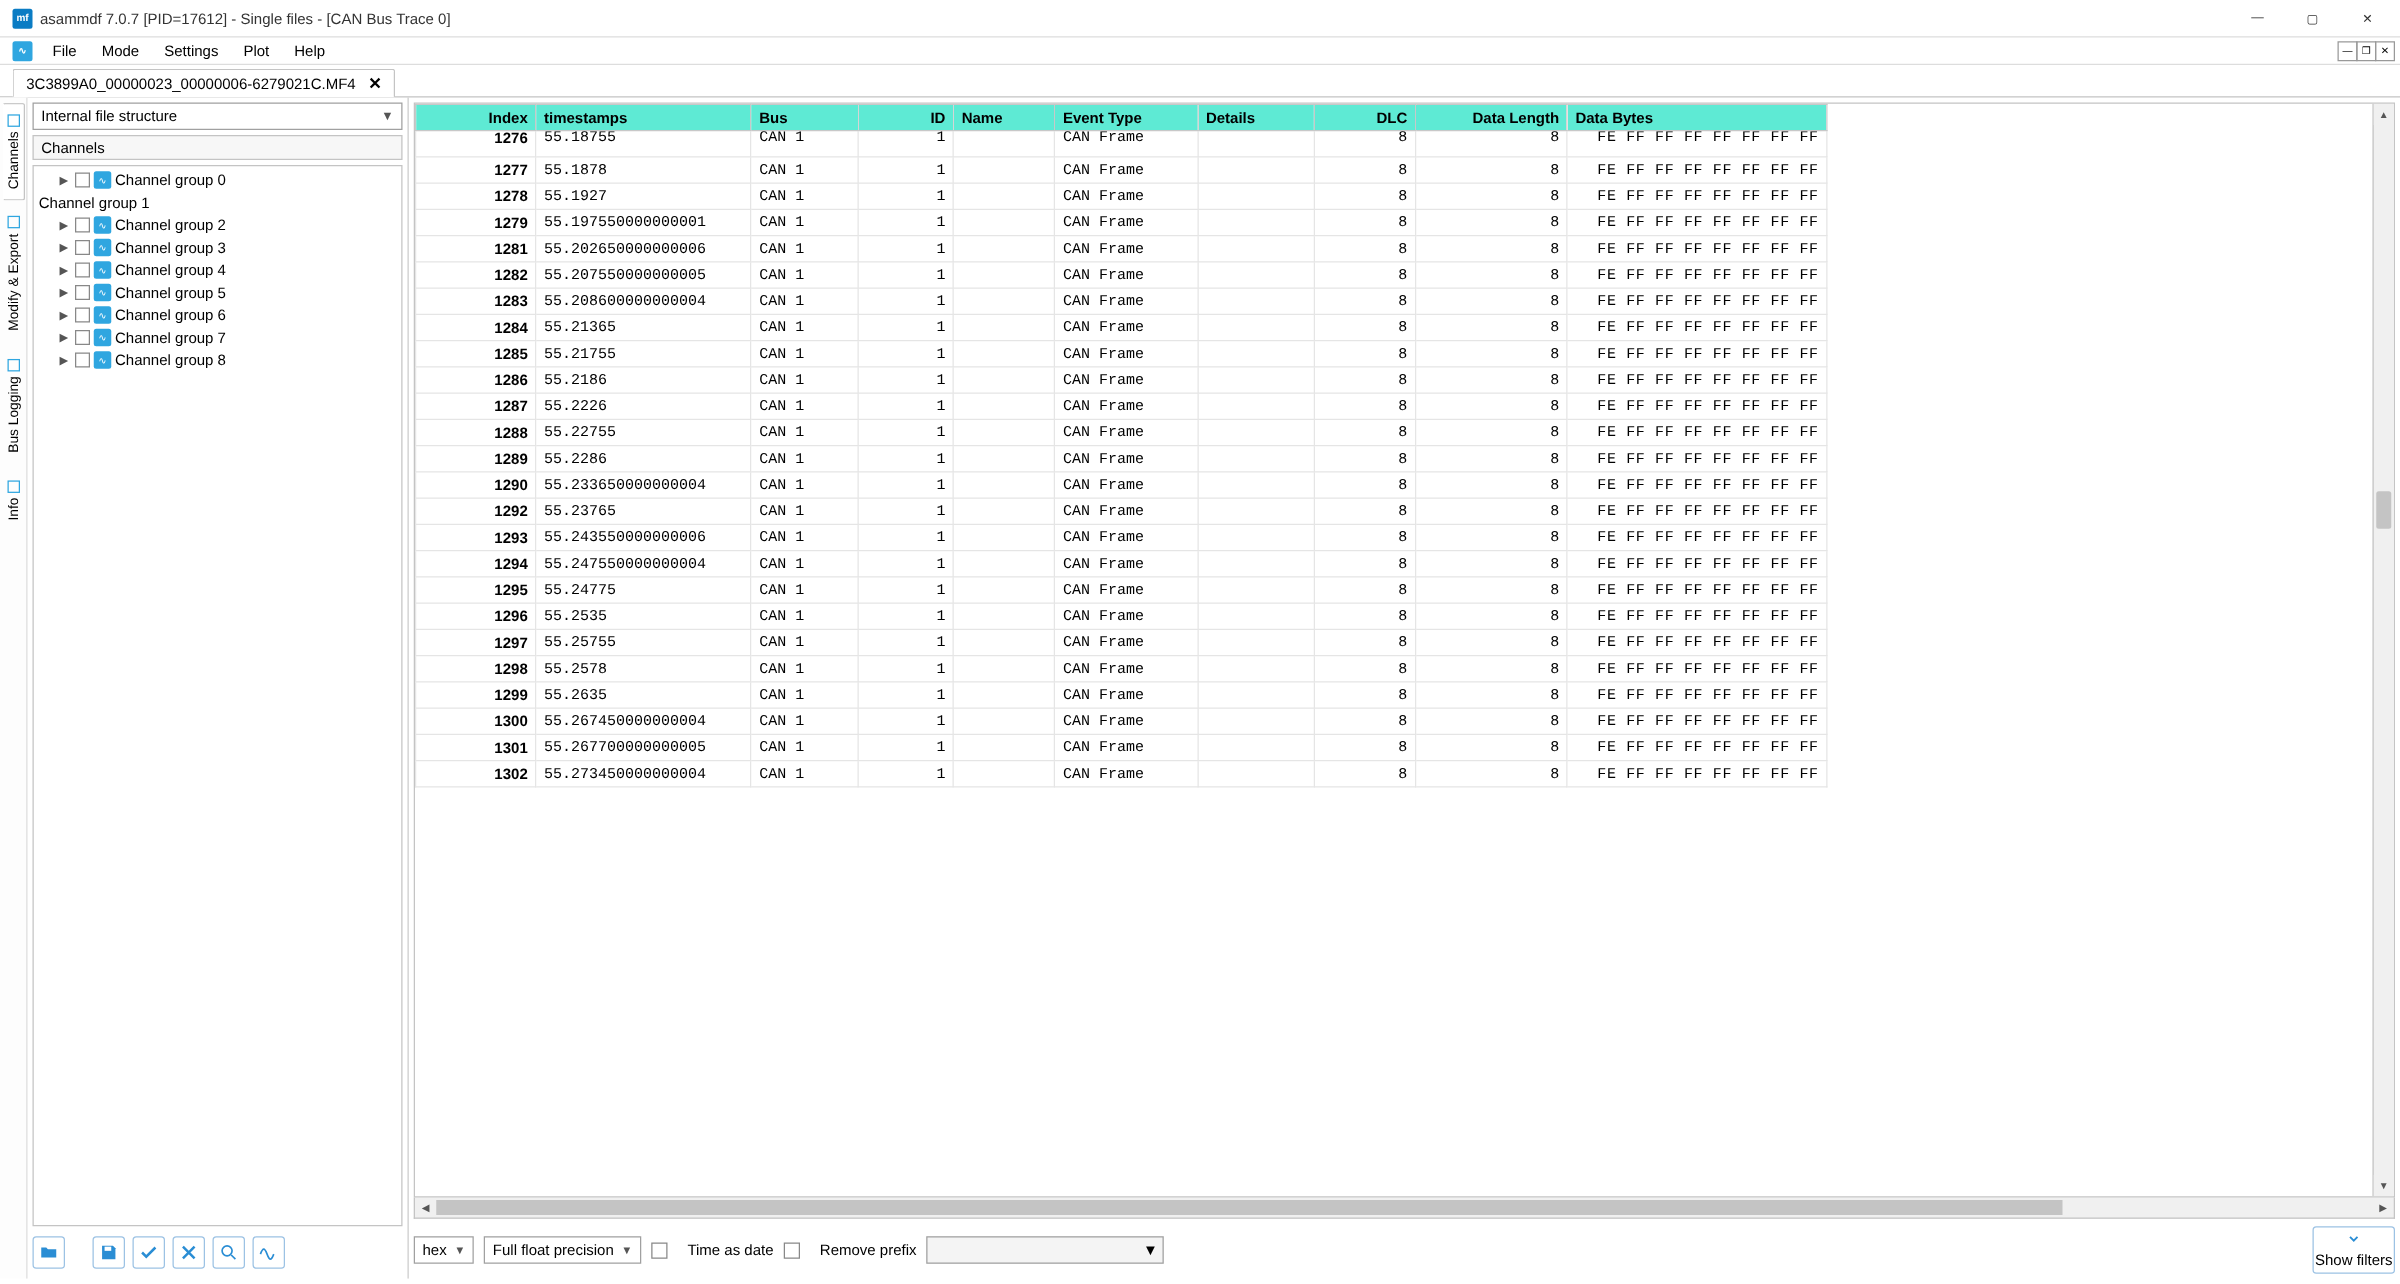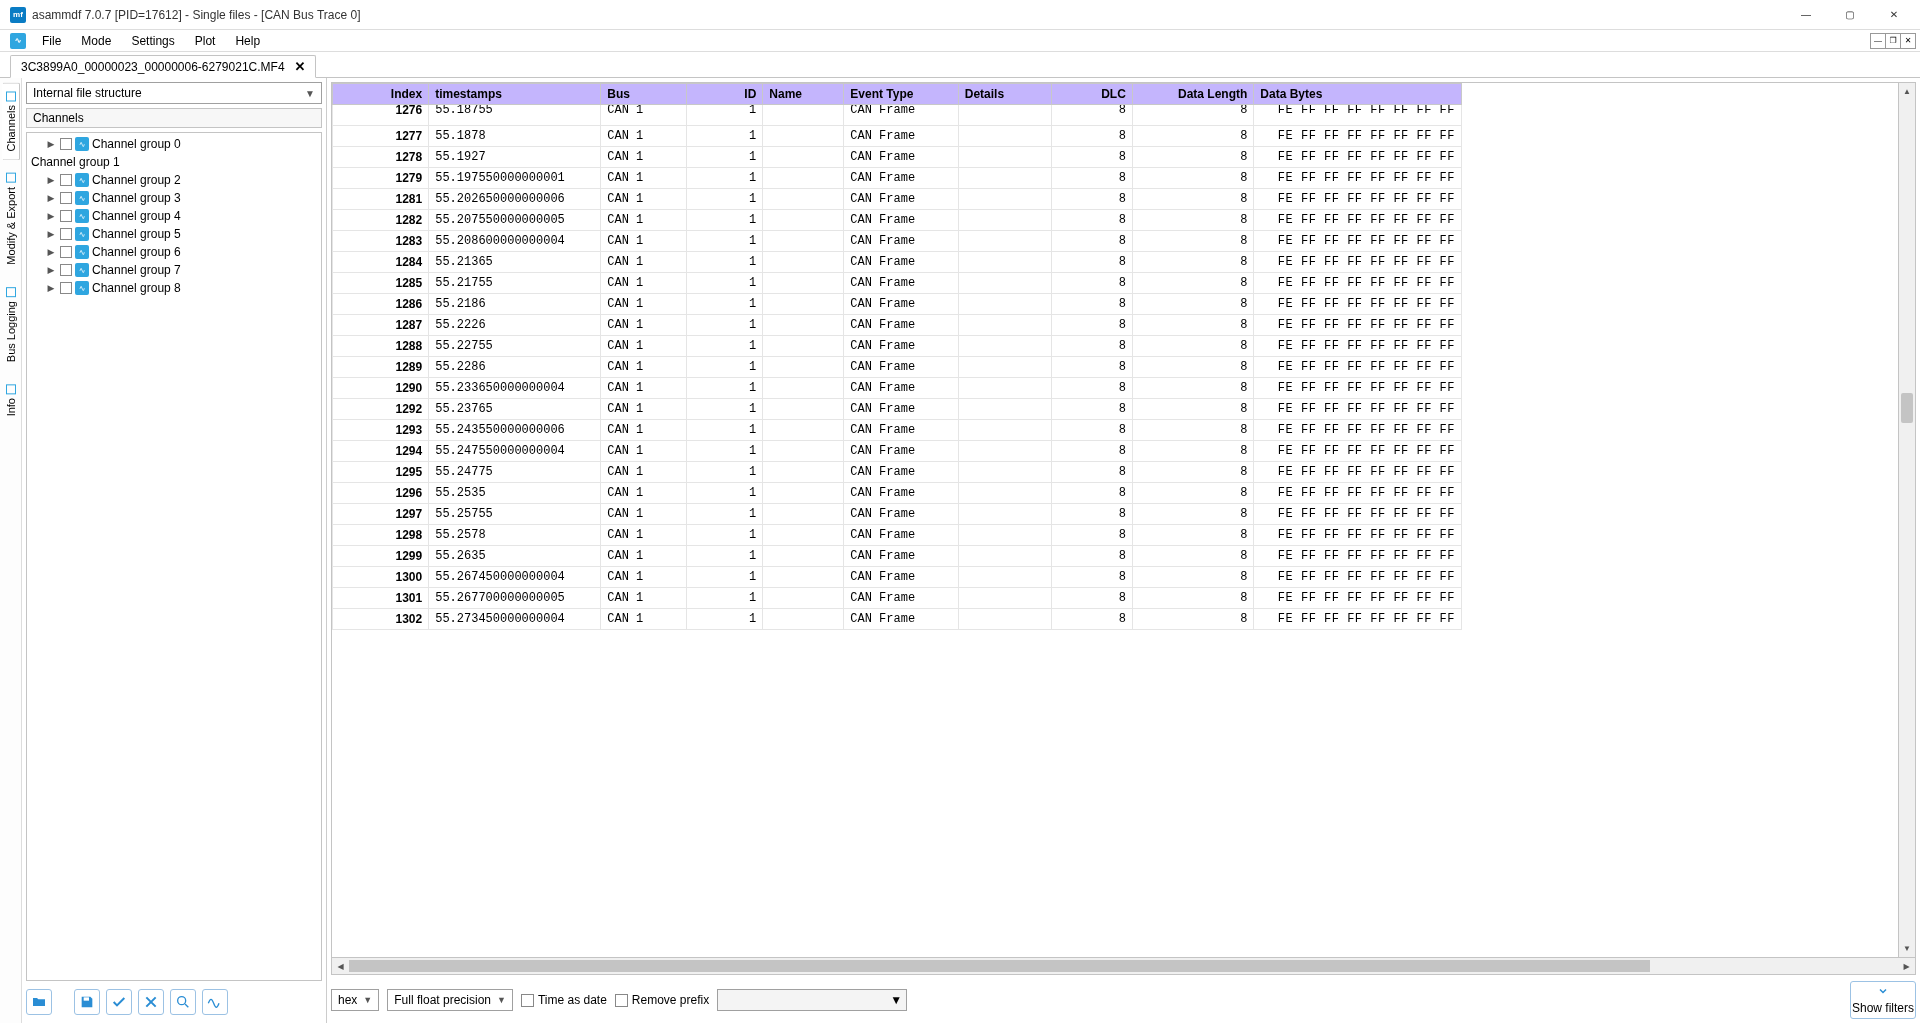--- a/index.html
+++ b/index.html
@@ -87,7 +87,7 @@
   .grid-scroll{ overflow:hidden; flex:1;}
   table.grid{ border-collapse:collapse; table-layout:fixed; width:1130px; font-size:12px;}
   table.grid th{
-    background:#c4b5fd; border:1px solid #c8c8c8; padding:3px 6px; font-weight:bold;
+    background:#5eead4; border:1px solid #c8c8c8; padding:3px 6px; font-weight:bold;
     text-align:left; position:sticky; top:0; height:20px;
   }
   table.grid th.right, table.grid td.right{ text-align:right;}

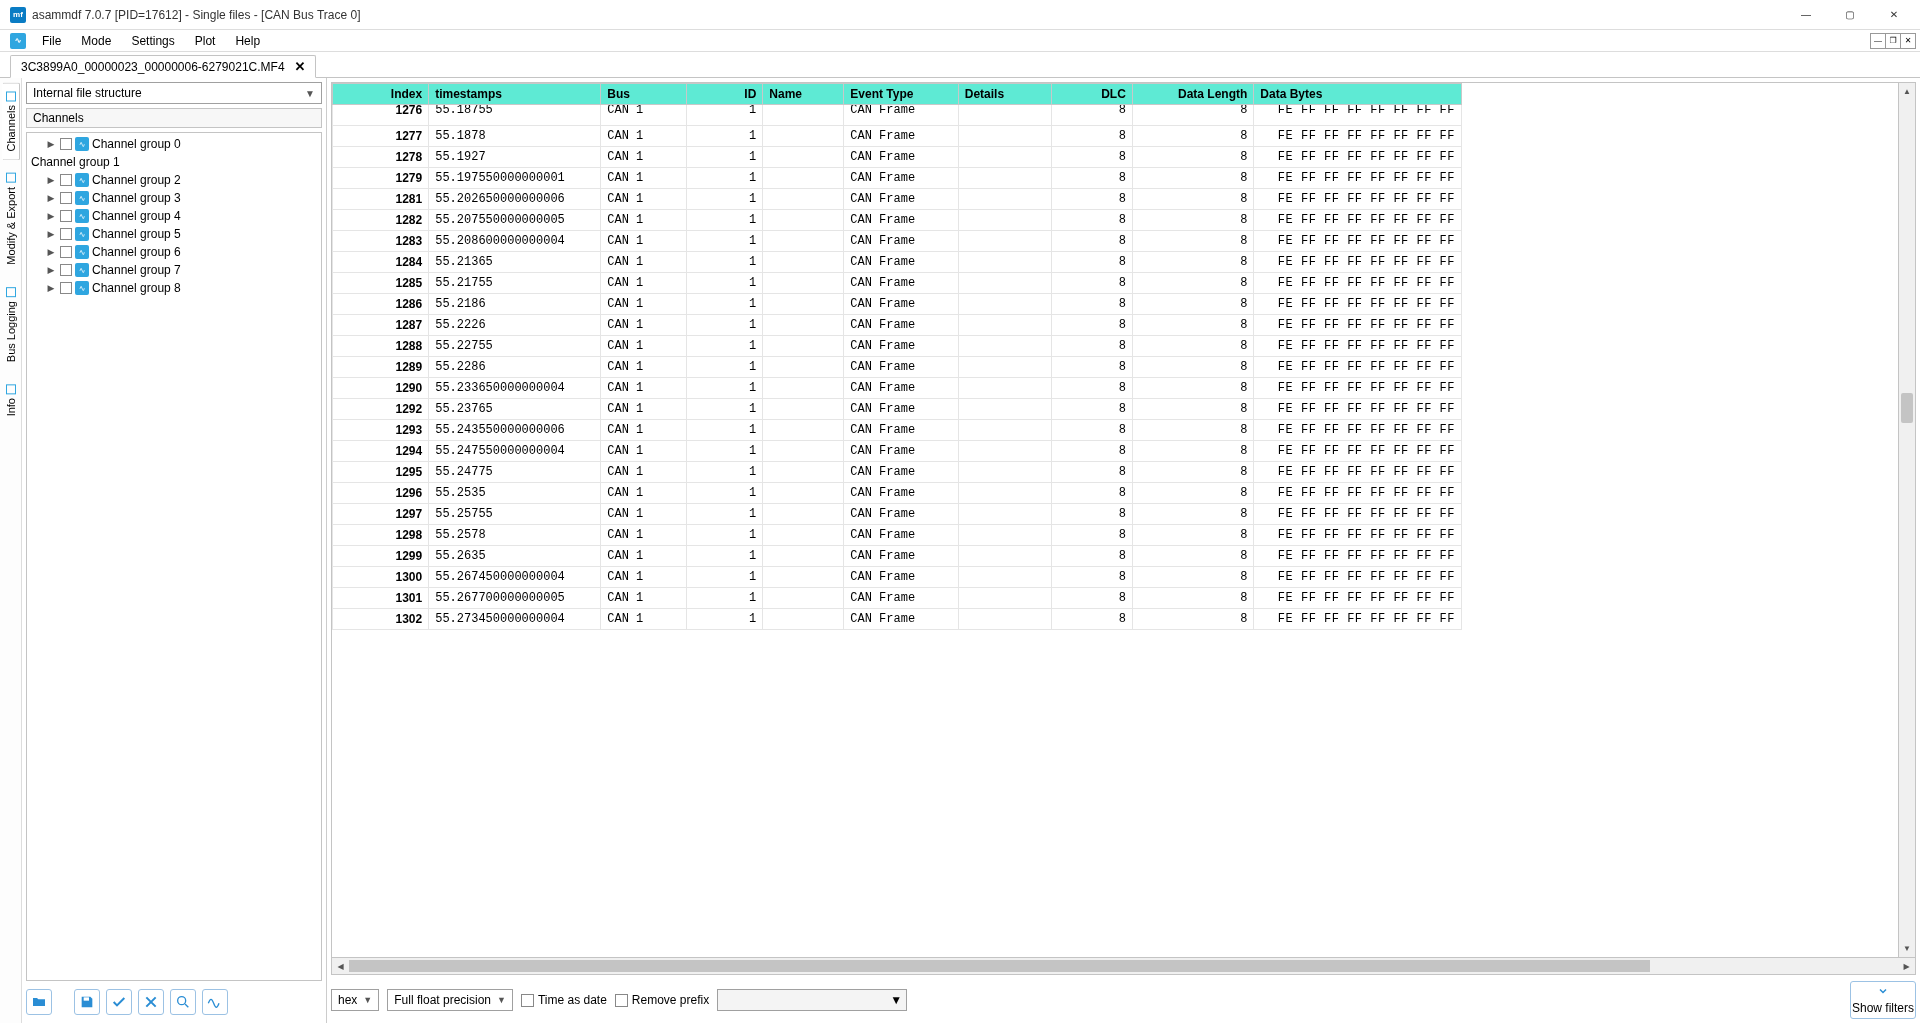--- a/index.html
+++ b/index.html
@@ -112,7 +112,7 @@
   .bottom-bar{ display:flex; align-items:center; gap:8px; padding:6px 0 0 0;}
   .small-combo{ border:1px solid #a0a0a0; height:22px; display:flex; align-items:center; padding:0 6px; gap:6px; background:#fff;}
   .small-combo .chev{font-size:9px;color:#555;}
-  .chk{ display:flex; align-items:center; gap:4px;}
+  .chk{ display:flex; align-items:center; gap:16px;}
   .chk .box{ width:13px;height:13px;border:1px solid #888;}
   .wide-combo{ border:1px solid #a0a0a0; height:22px; width:190px; display:flex; align-items:center; justify-content:flex-end; padding:0 4px; background:#f4f4f4;}
   .show-filters{ margin-left:auto; border:1px solid #9cc2e4; border-radius:3px; padding:3px 1px; display:flex; align-items:center; gap:4px; background:#fff;flex-direction:column;}

